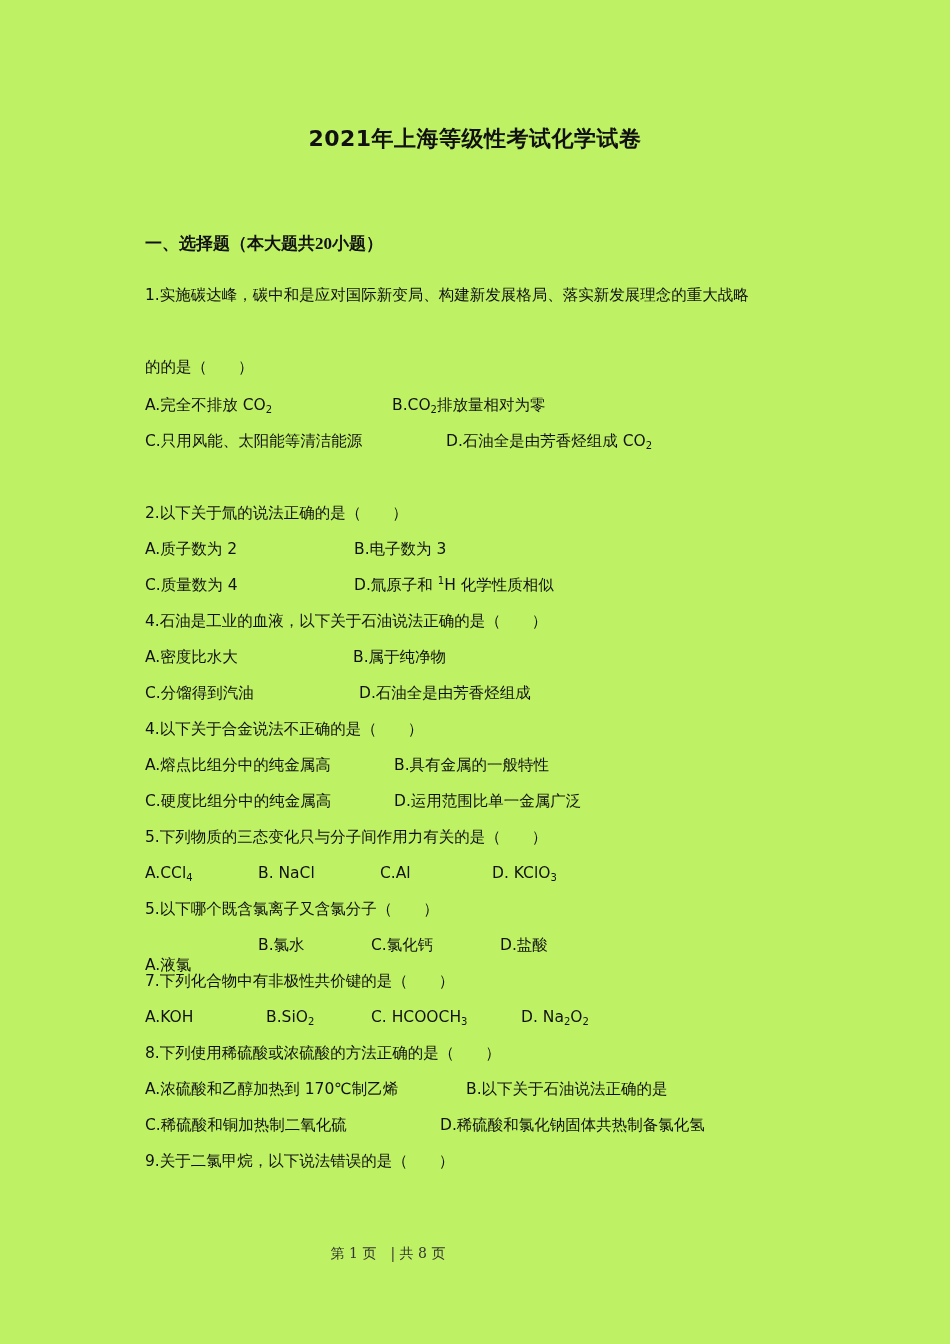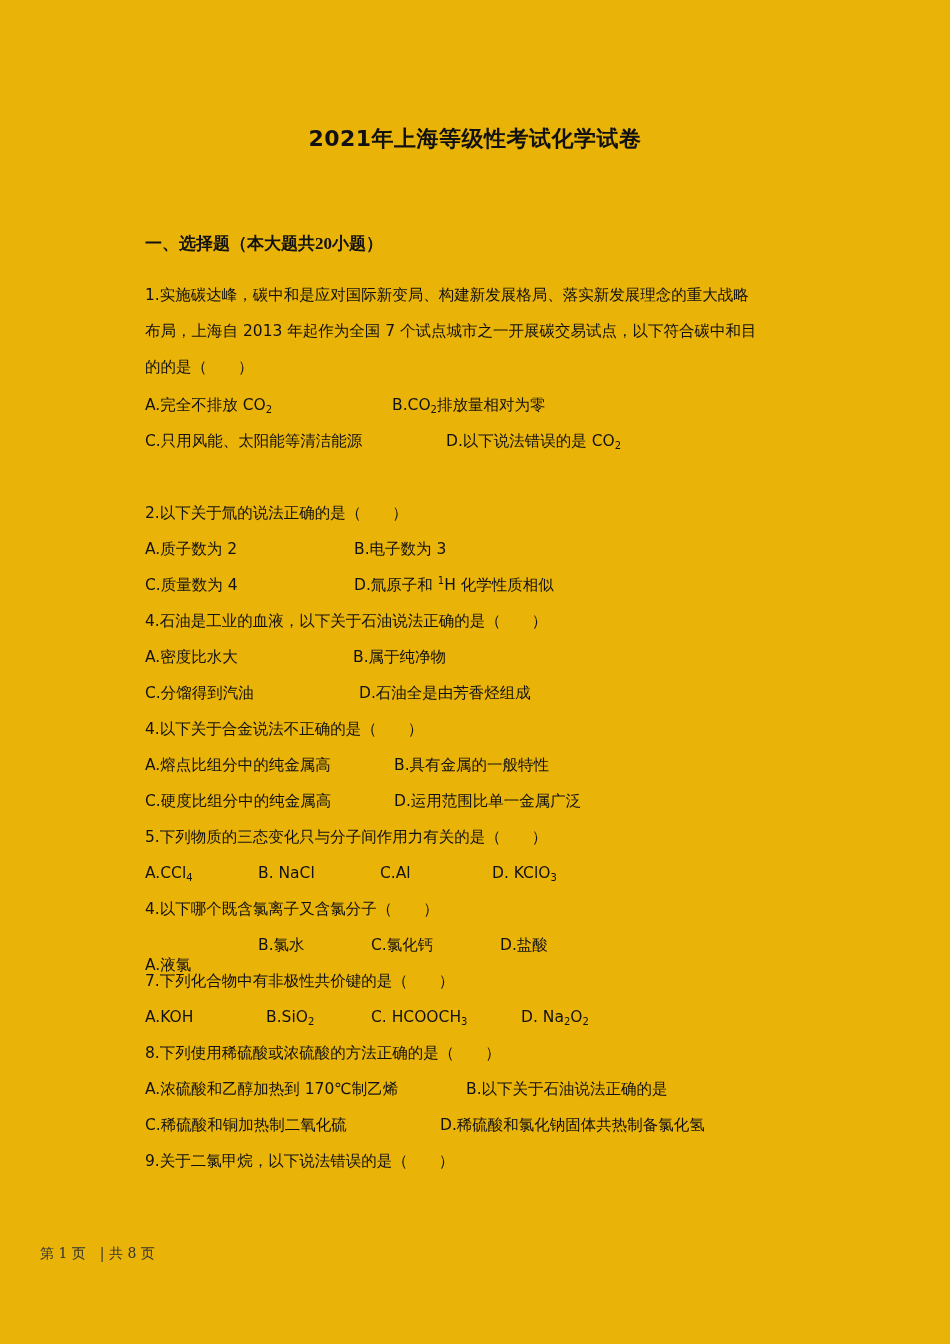--- a/index.html
+++ b/index.html
@@ -8,7 +8,7 @@
     font-family: "DejaVu Sans", "Liberation Sans", sans-serif;
     color: #111111;
   }
-  .page { position: absolute; left: 0; top: 0; width: 950px; height: 1344px; background: #eab308; }
+  .page { position: absolute; left: 0; top: 0; width: 950px; height: 1344px; background: #bef264; }
   .title {
     position: absolute; left: 0; width: 950px; top: 124px;
     text-align: center; font-size: 22px; font-weight: bold; letter-spacing: 0.5px;

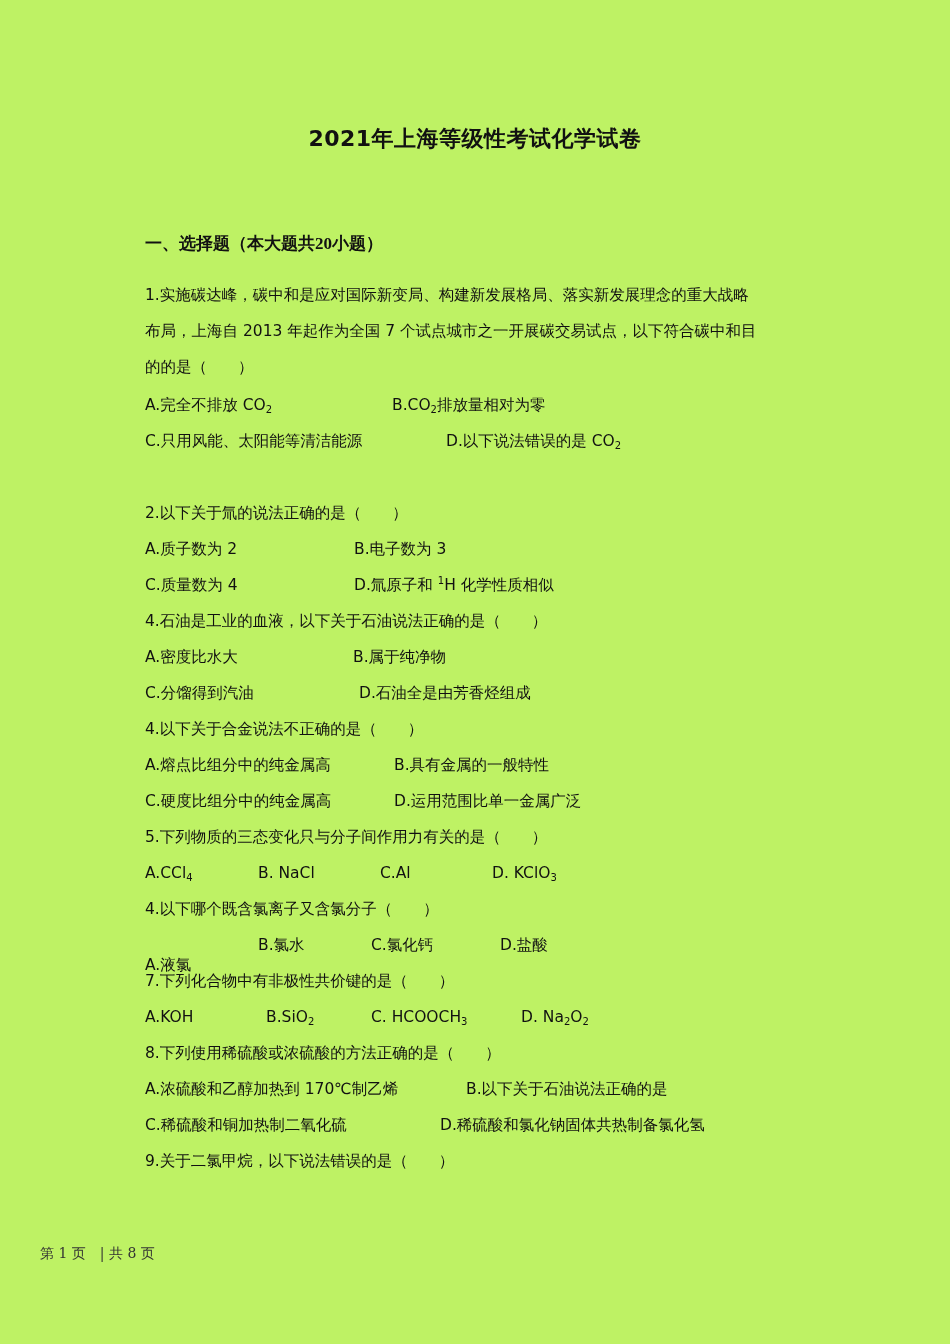--- a/index.html
+++ b/index.html
@@ -37,7 +37,6 @@
   <div class="section">一、选择题（本大题共20小题）</div>
 
   <div class="line" style="top:285px">1.实施碳达峰，碳中和是应对国际新变局、构建新发展格局、落实新发展理念的重大战略</div>
-  <div class="line" style="top:321px">布局，上海自 2013 年起作为全国 7 个试点城市之一开展碳交易试点，以下符合碳中和目</div>
   <div class="line" style="top:357px">的的是（　　）</div>
   <div class="opt" style="left:145px;top:395px"><span>A.完全不排放 CO</span><sub>2</sub></div>
   <div class="opt" style="left:392px;top:395px"><span>B.CO</span><sub>2</sub><span>排放量相对为零</span></div>

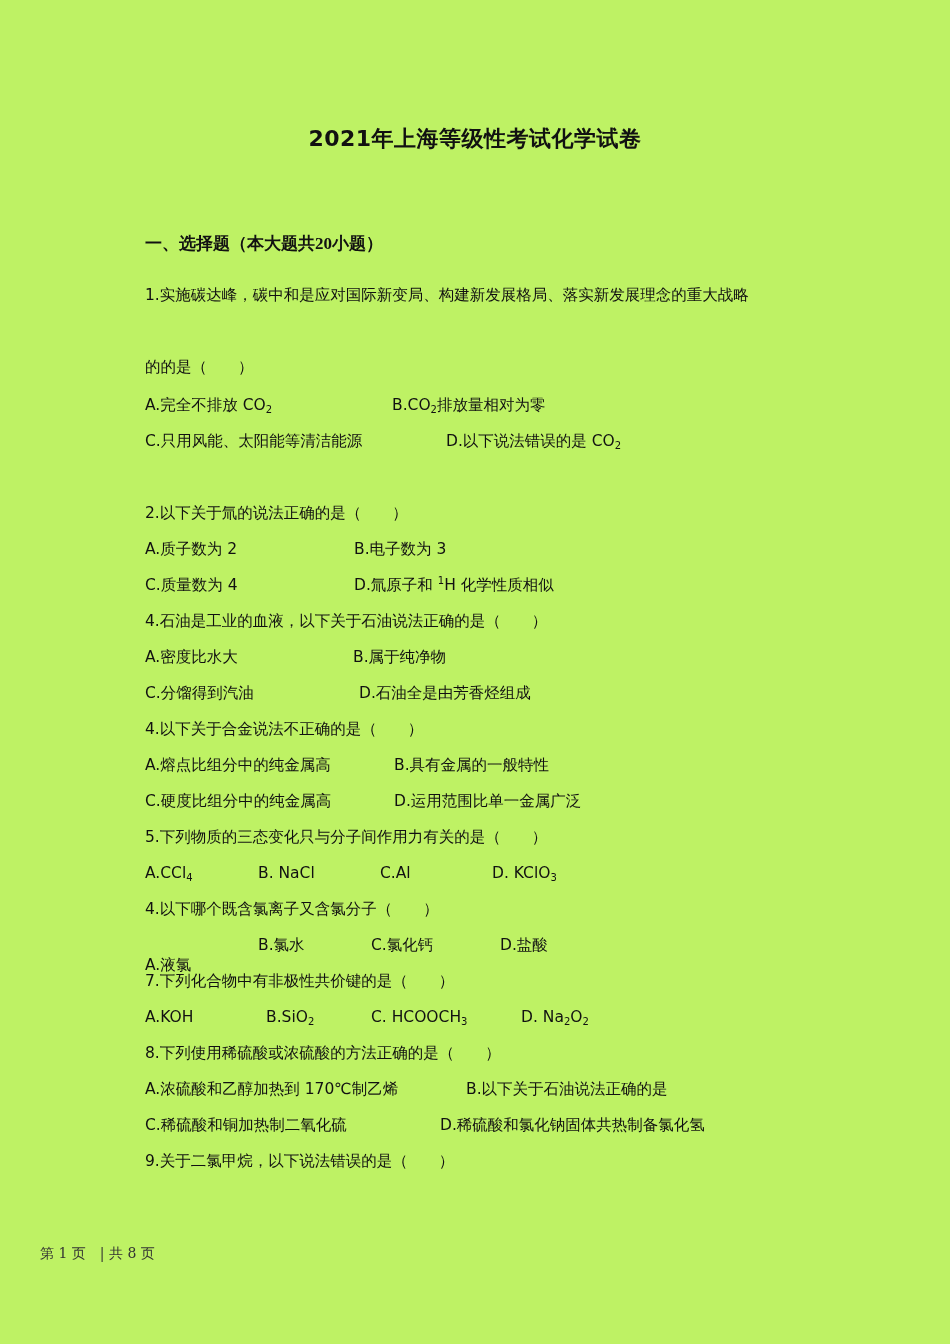--- a/index.html
+++ b/index.html
@@ -41,7 +41,7 @@
   <div class="opt" style="left:145px;top:395px"><span>A.完全不排放 CO</span><sub>2</sub></div>
   <div class="opt" style="left:392px;top:395px"><span>B.CO</span><sub>2</sub><span>排放量相对为零</span></div>
   <div class="opt" style="left:145px;top:431px">C.只用风能、太阳能等清洁能源</div>
-  <div class="opt" style="left:446px;top:431px"><span>D.以下说法错误的是 CO</span><sub>2</sub></div>
+  <div class="opt" style="left:446px;top:431px"><span>D.石油全是由芳香烃组成 CO</span><sub>2</sub></div>
 
   <div class="line" style="top:503px">2.以下关于氚的说法正确的是（　　）</div>
   <div class="opt" style="left:145px;top:539px">A.质子数为 2</div>

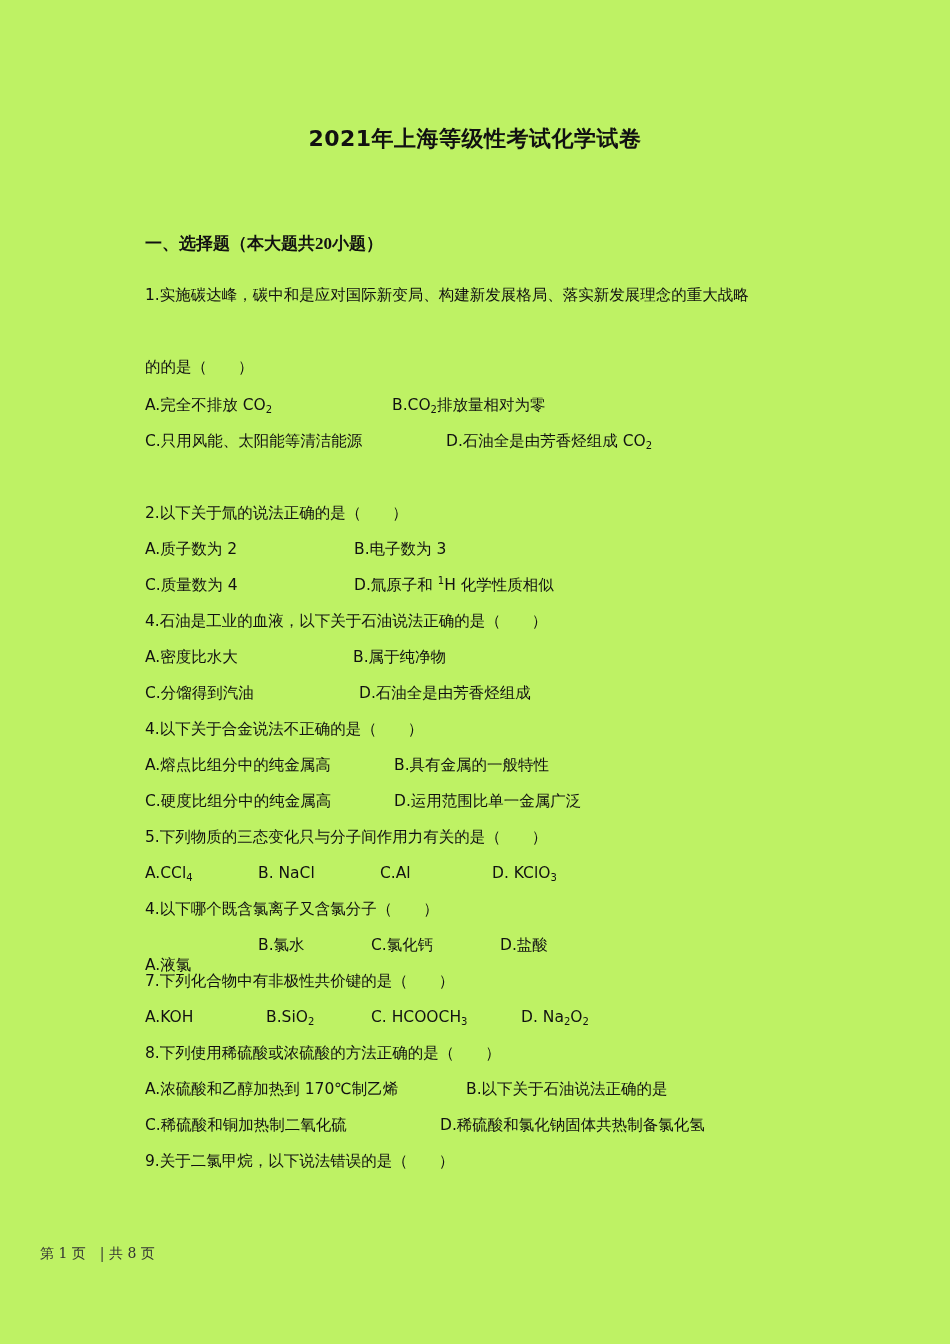--- a/index.html
+++ b/index.html
@@ -67,7 +67,7 @@
   <div class="opt" style="left:380px;top:863px">C.Al</div>
   <div class="opt" style="left:492px;top:863px"><span>D. KClO</span><sub>3</sub></div>
 
-  <div class="line" style="top:899px">4.以下哪个既含氯离子又含氯分子（　　）</div>
+  <div class="line" style="top:899px">5.以下哪个既含氯离子又含氯分子（　　）</div>
   <div class="opt" style="left:145px;top:955px">A.液氯</div>
   <div class="opt" style="left:258px;top:935px">B.氯水</div>
   <div class="opt" style="left:371px;top:935px">C.氯化钙</div>

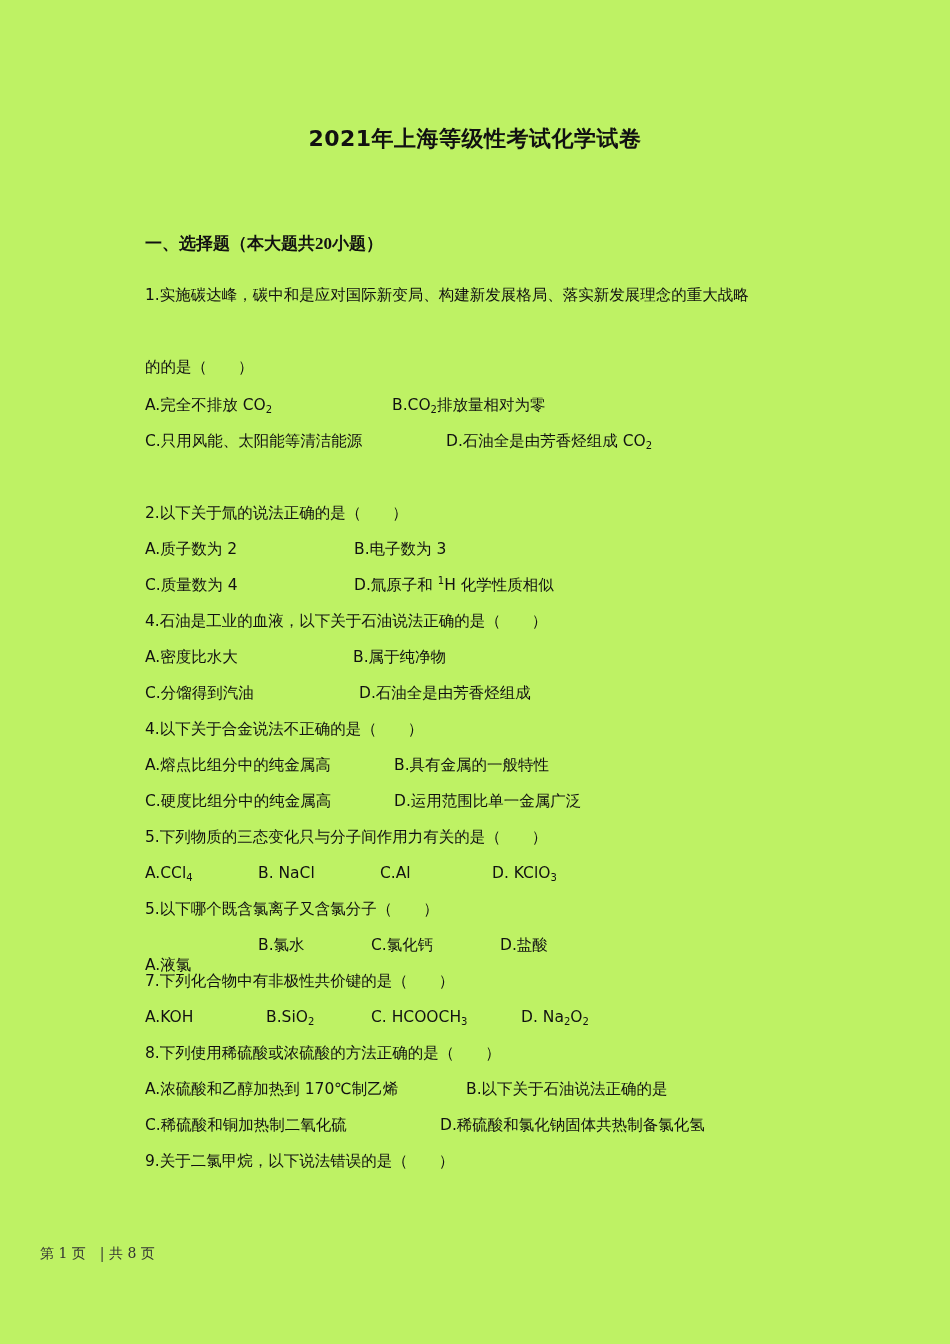--- a/index.html
+++ b/index.html
@@ -24,8 +24,8 @@
   sub { font-size: 10px; vertical-align: -3px; line-height: 0; }
   sup { font-size: 10px; vertical-align: 6px; line-height: 0; }
   .footer {
-    position: absolute; left: 0; width: 776px; top: 1245px; text-align: left;
-    font-family: "DejaVu Serif", "Liberation Serif", serif; font-size: 14px; color: #333; padding-left: 40px;
+    position: absolute; left: 0; width: 776px; top: 1245px; text-align: center;
+    font-family: "DejaVu Serif", "Liberation Serif", serif; font-size: 14px; color: #333;
   }
 </style>
 </head>

